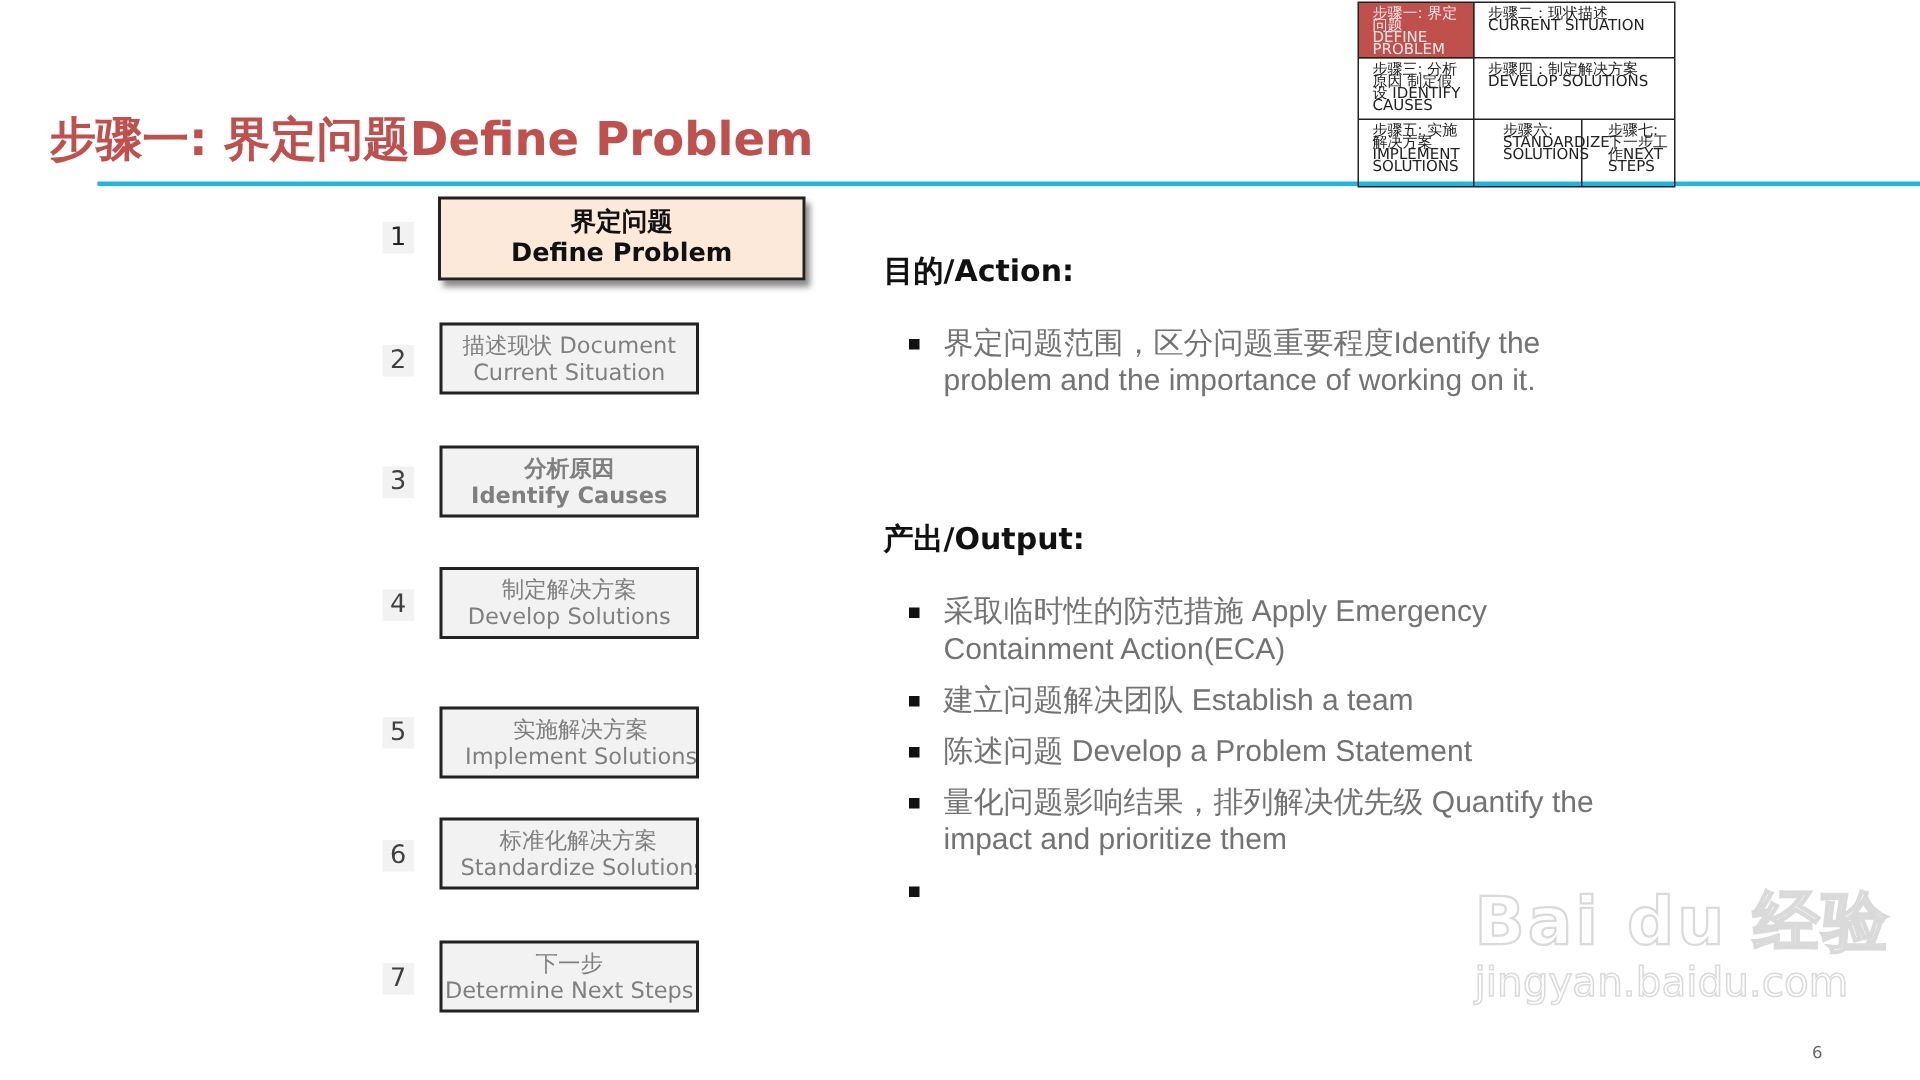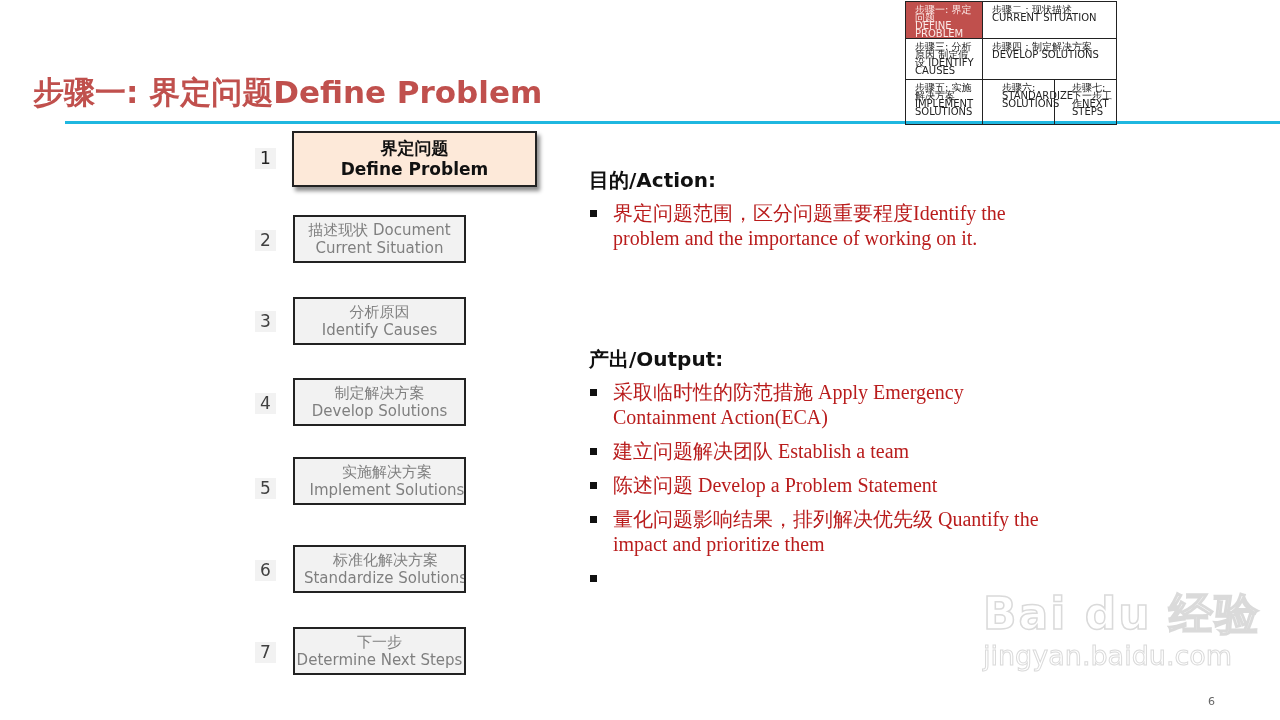--- a/index.html
+++ b/index.html
@@ -23,7 +23,7 @@
   .step-num.active { color: #222; }
   .step-box { position: absolute; left: 293px; width: 173px; height: 48px; border: 2px solid #222; box-sizing: border-box;
               background: #f2f2f2; color: #7f7f7f; font-size: 15px; line-height: 18px; text-align: center;
-              display: flex; flex-direction: column; justify-content: center; white-space: nowrap; overflow: hidden; align-items: center; }
+              display: flex; flex-direction: column; justify-content: center; white-space: nowrap; overflow: hidden; }
   .step-box.active { left: 292px; top: 131px; width: 245px; height: 56px; background: #fde9d9; color: #111;
                      font-weight: bold; font-size: 17px; line-height: 21px; box-shadow: 3px 4px 4px rgba(0,0,0,0.45); }
 

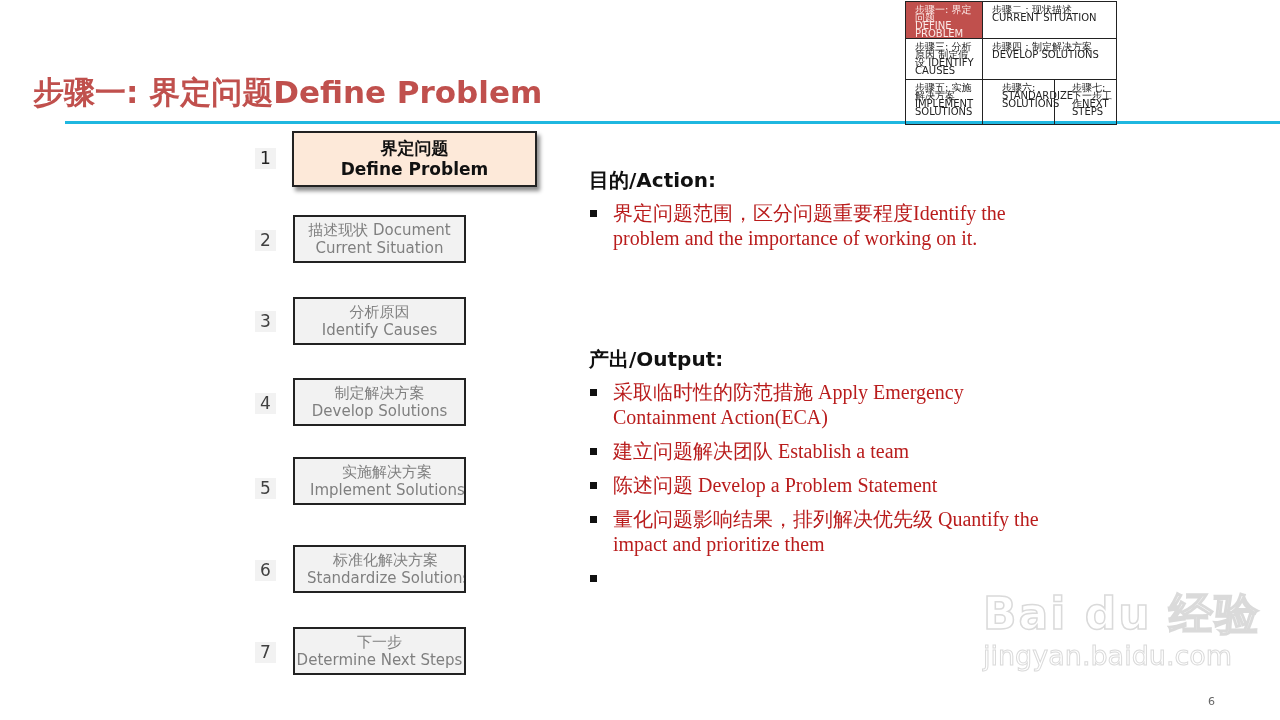--- a/index.html
+++ b/index.html
@@ -29,8 +29,8 @@
 
   
   .section-head { position: absolute; left: 589px; font-size: 20px; font-weight: bold; color: #111; white-space: nowrap; }
-  .bullets { position: absolute; left: 589px; width: 480px; margin: 0; padding: 0; list-style: none;
-             font-family: Liberation Serif, serif; font-size: 20px; line-height: 25px; color: #b91c1c; }
+  .bullets { position: absolute; left: 589px; width: 480px; margin: 16px; padding: 0; list-style: none;
+             font-family: Liberation Sans, sans-serif; font-size: 20px; line-height: 25px; color: #737373; }
   .bullets li { position: relative; padding-left: 24px; margin-bottom: 9px; }
   .bullets li .sq { position: absolute; left: 1px; top: 9px; width: 7px; height: 7px; background: #111; }
 

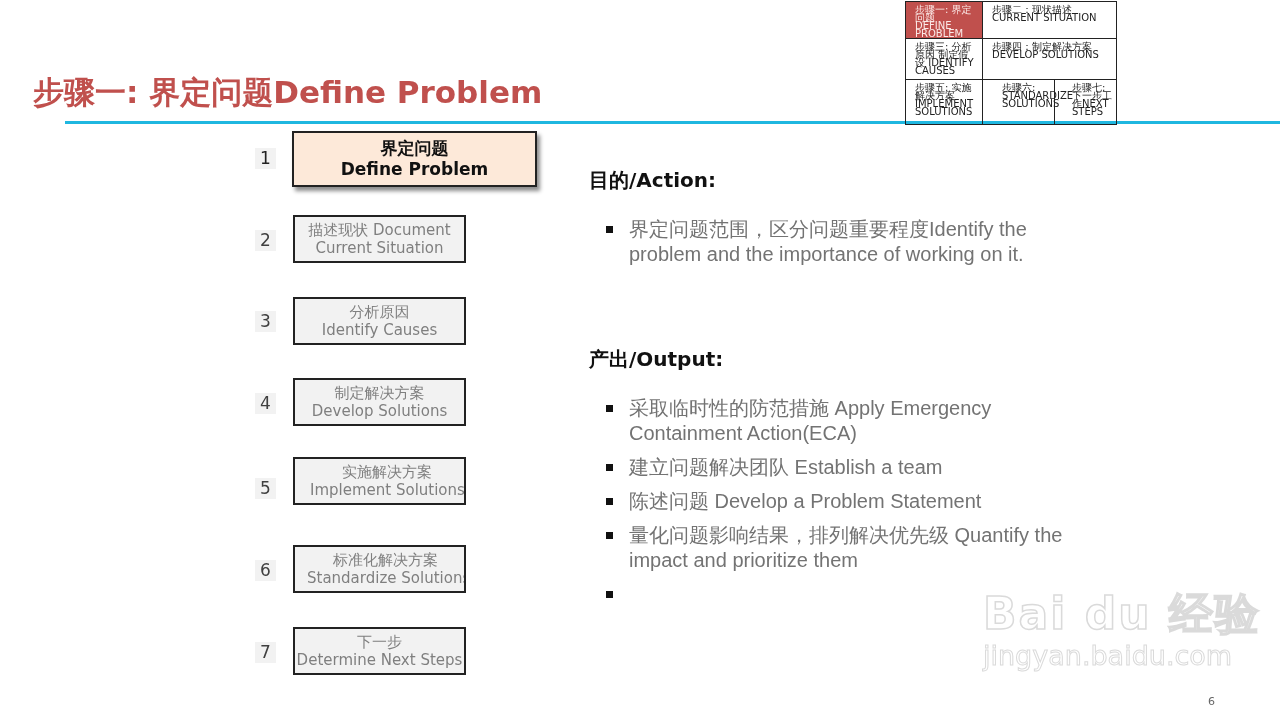--- a/index.html
+++ b/index.html
@@ -74,7 +74,7 @@
   </div>
 
   <div class="step-num" style="top:311px;">3</div>
-  <div class="step-box" style="top:297px;">
+  <div class="step-box" style="top:297px;font-weight:bold;">
     <span>分析原因</span>
     <span>Identify Causes</span>
   </div>

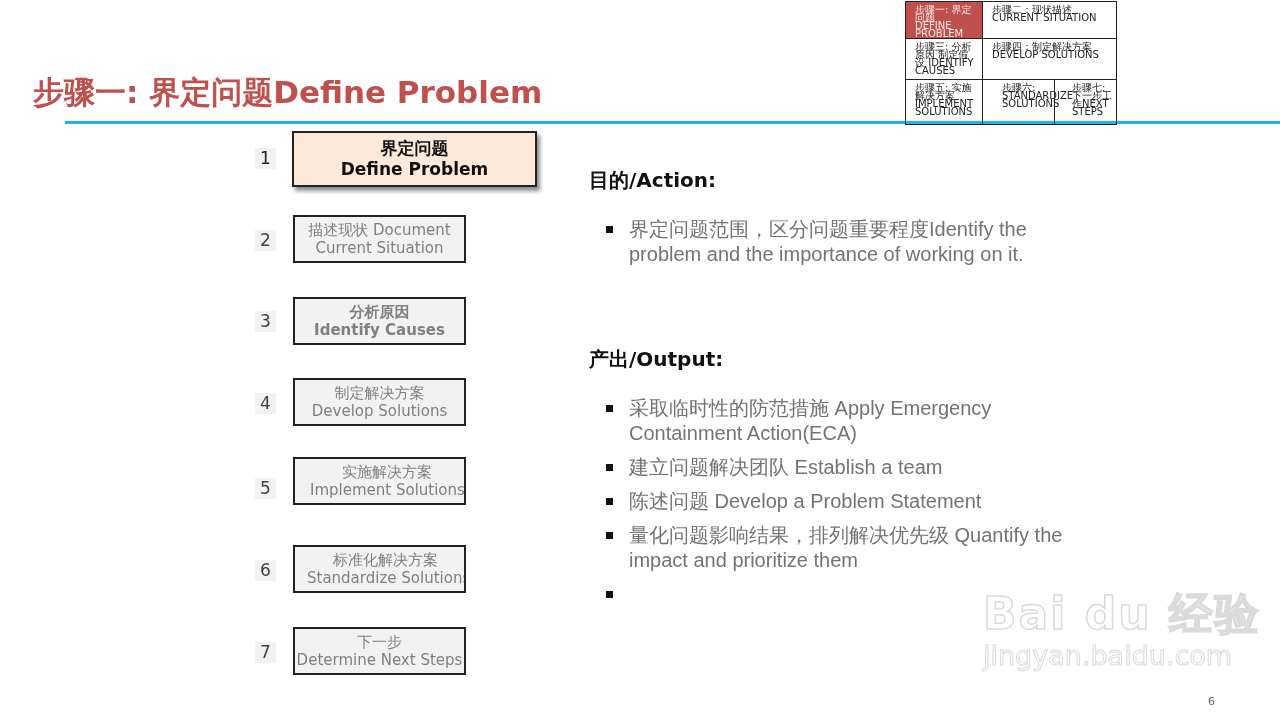--- a/index.html
+++ b/index.html
@@ -86,7 +86,7 @@
   </div>
 
   <div class="step-num" style="top:478px;">5</div>
-  <div class="step-box" style="top:457px;padding-left:15px;">
+  <div class="step-box" style="top:471px;padding-left:15px;">
     <span>实施解决方案</span>
     <span>Implement Solutions</span>
   </div>

